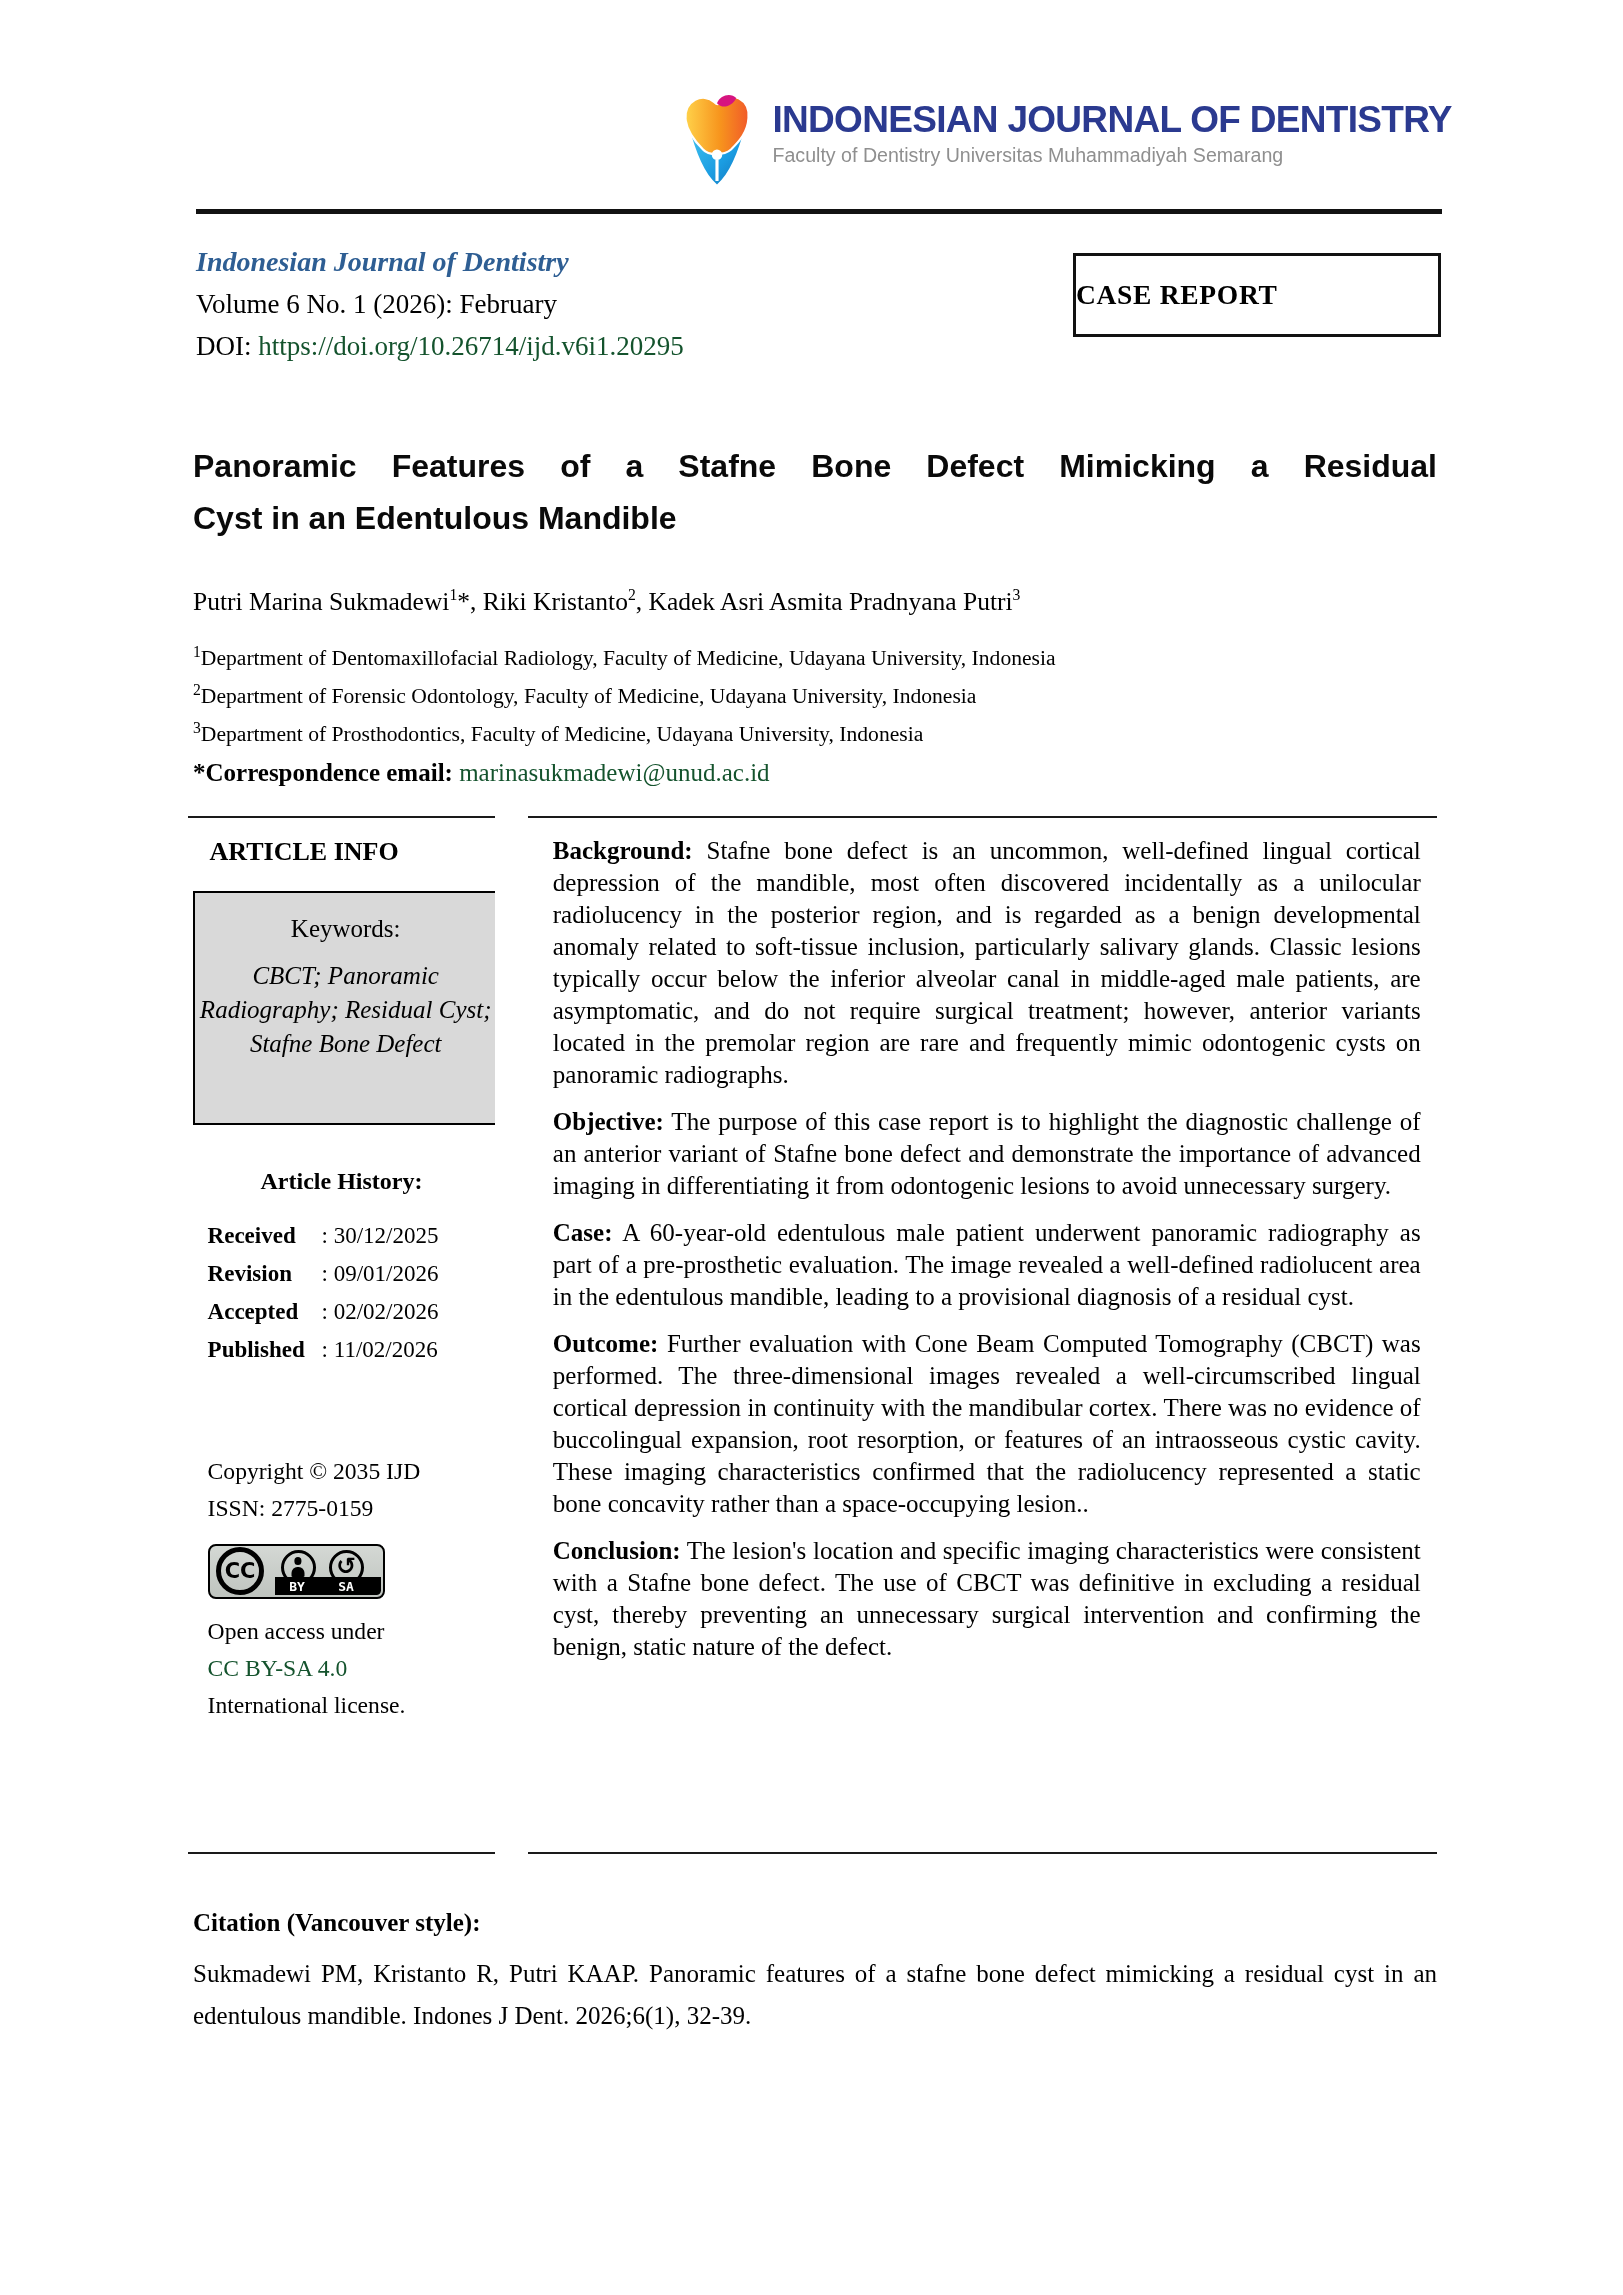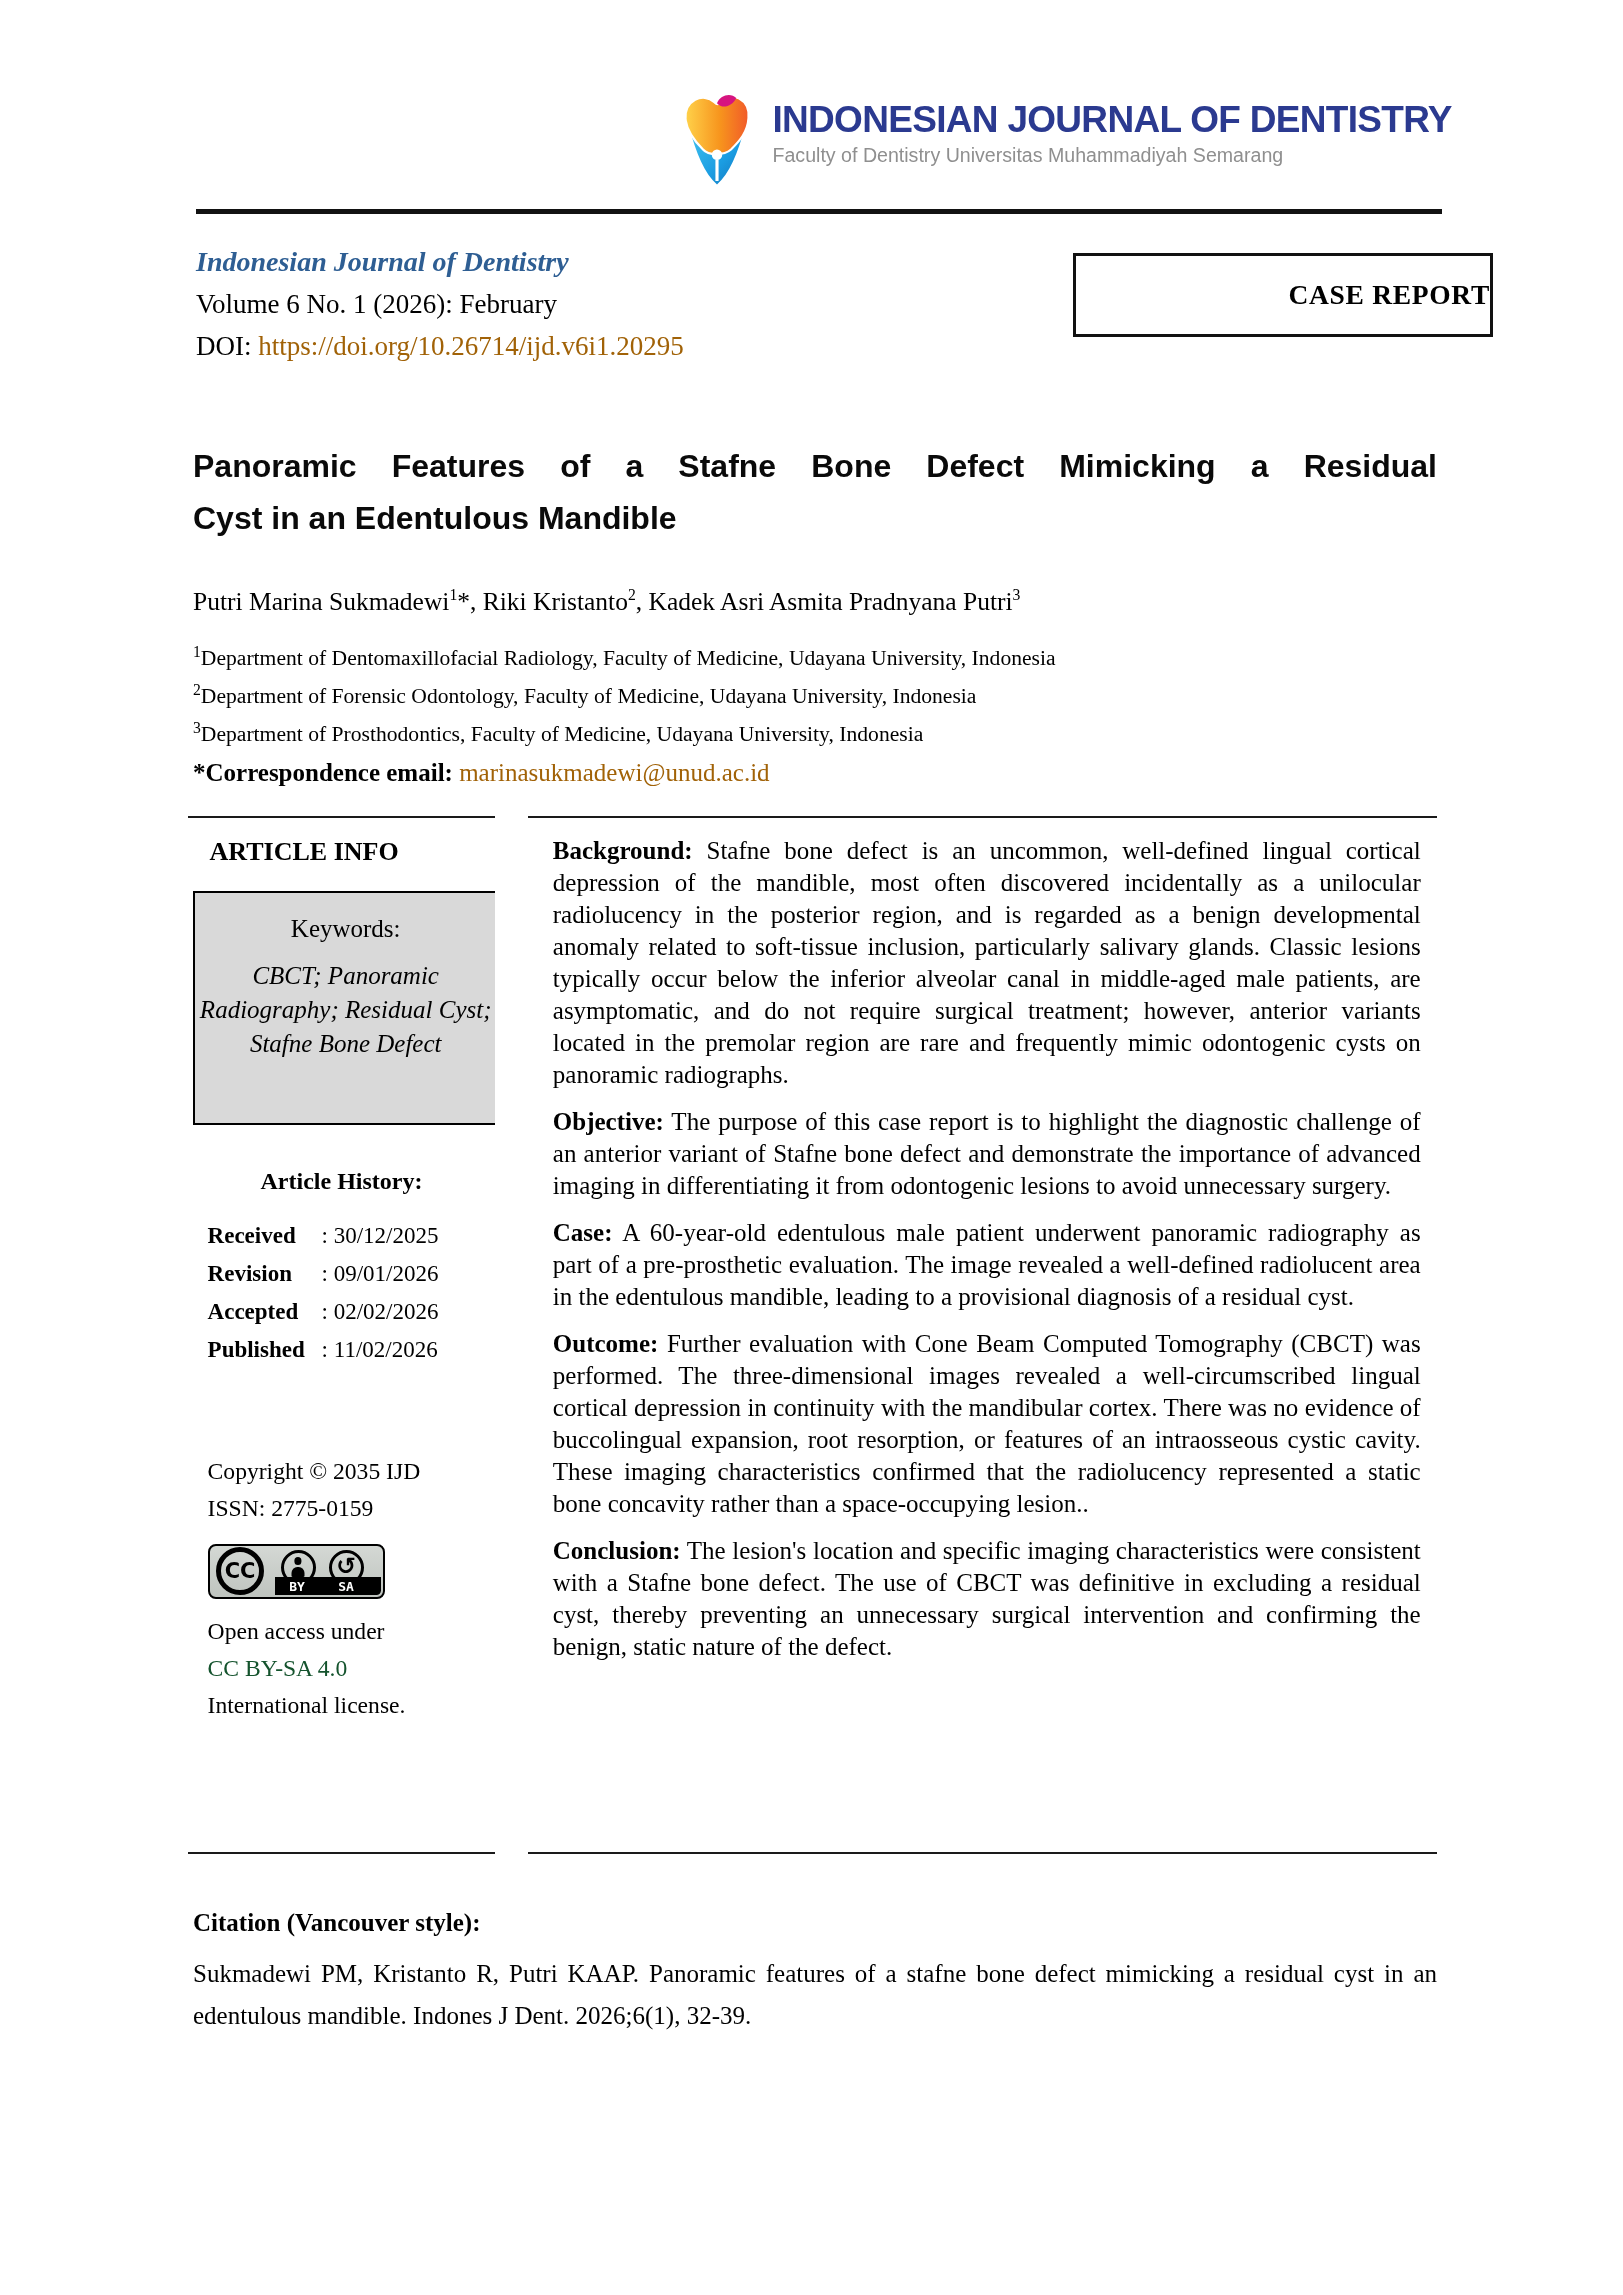--- a/index.html
+++ b/index.html
@@ -21,8 +21,8 @@
   .jdoi{font-size:27px;line-height:42px;color:#000;}
   .link-teal{color:#a16207;text-decoration:none;}
   .case-box{
-    position:absolute;left:1073px;top:253px;width:420px;height:84px;border:3.3px solid #111;
-    display:flex;align-items:center;justify-content:flex-end;box-sizing:border-box;
+    position:absolute;left:1073px;top:253px;width:368px;height:84px;border:3.3px solid #111;
+    display:flex;align-items:center;justify-content:flex-start;box-sizing:border-box;
   }
   .case-box span{font-size:27.5px;font-weight:700;letter-spacing:0.7px;}
   

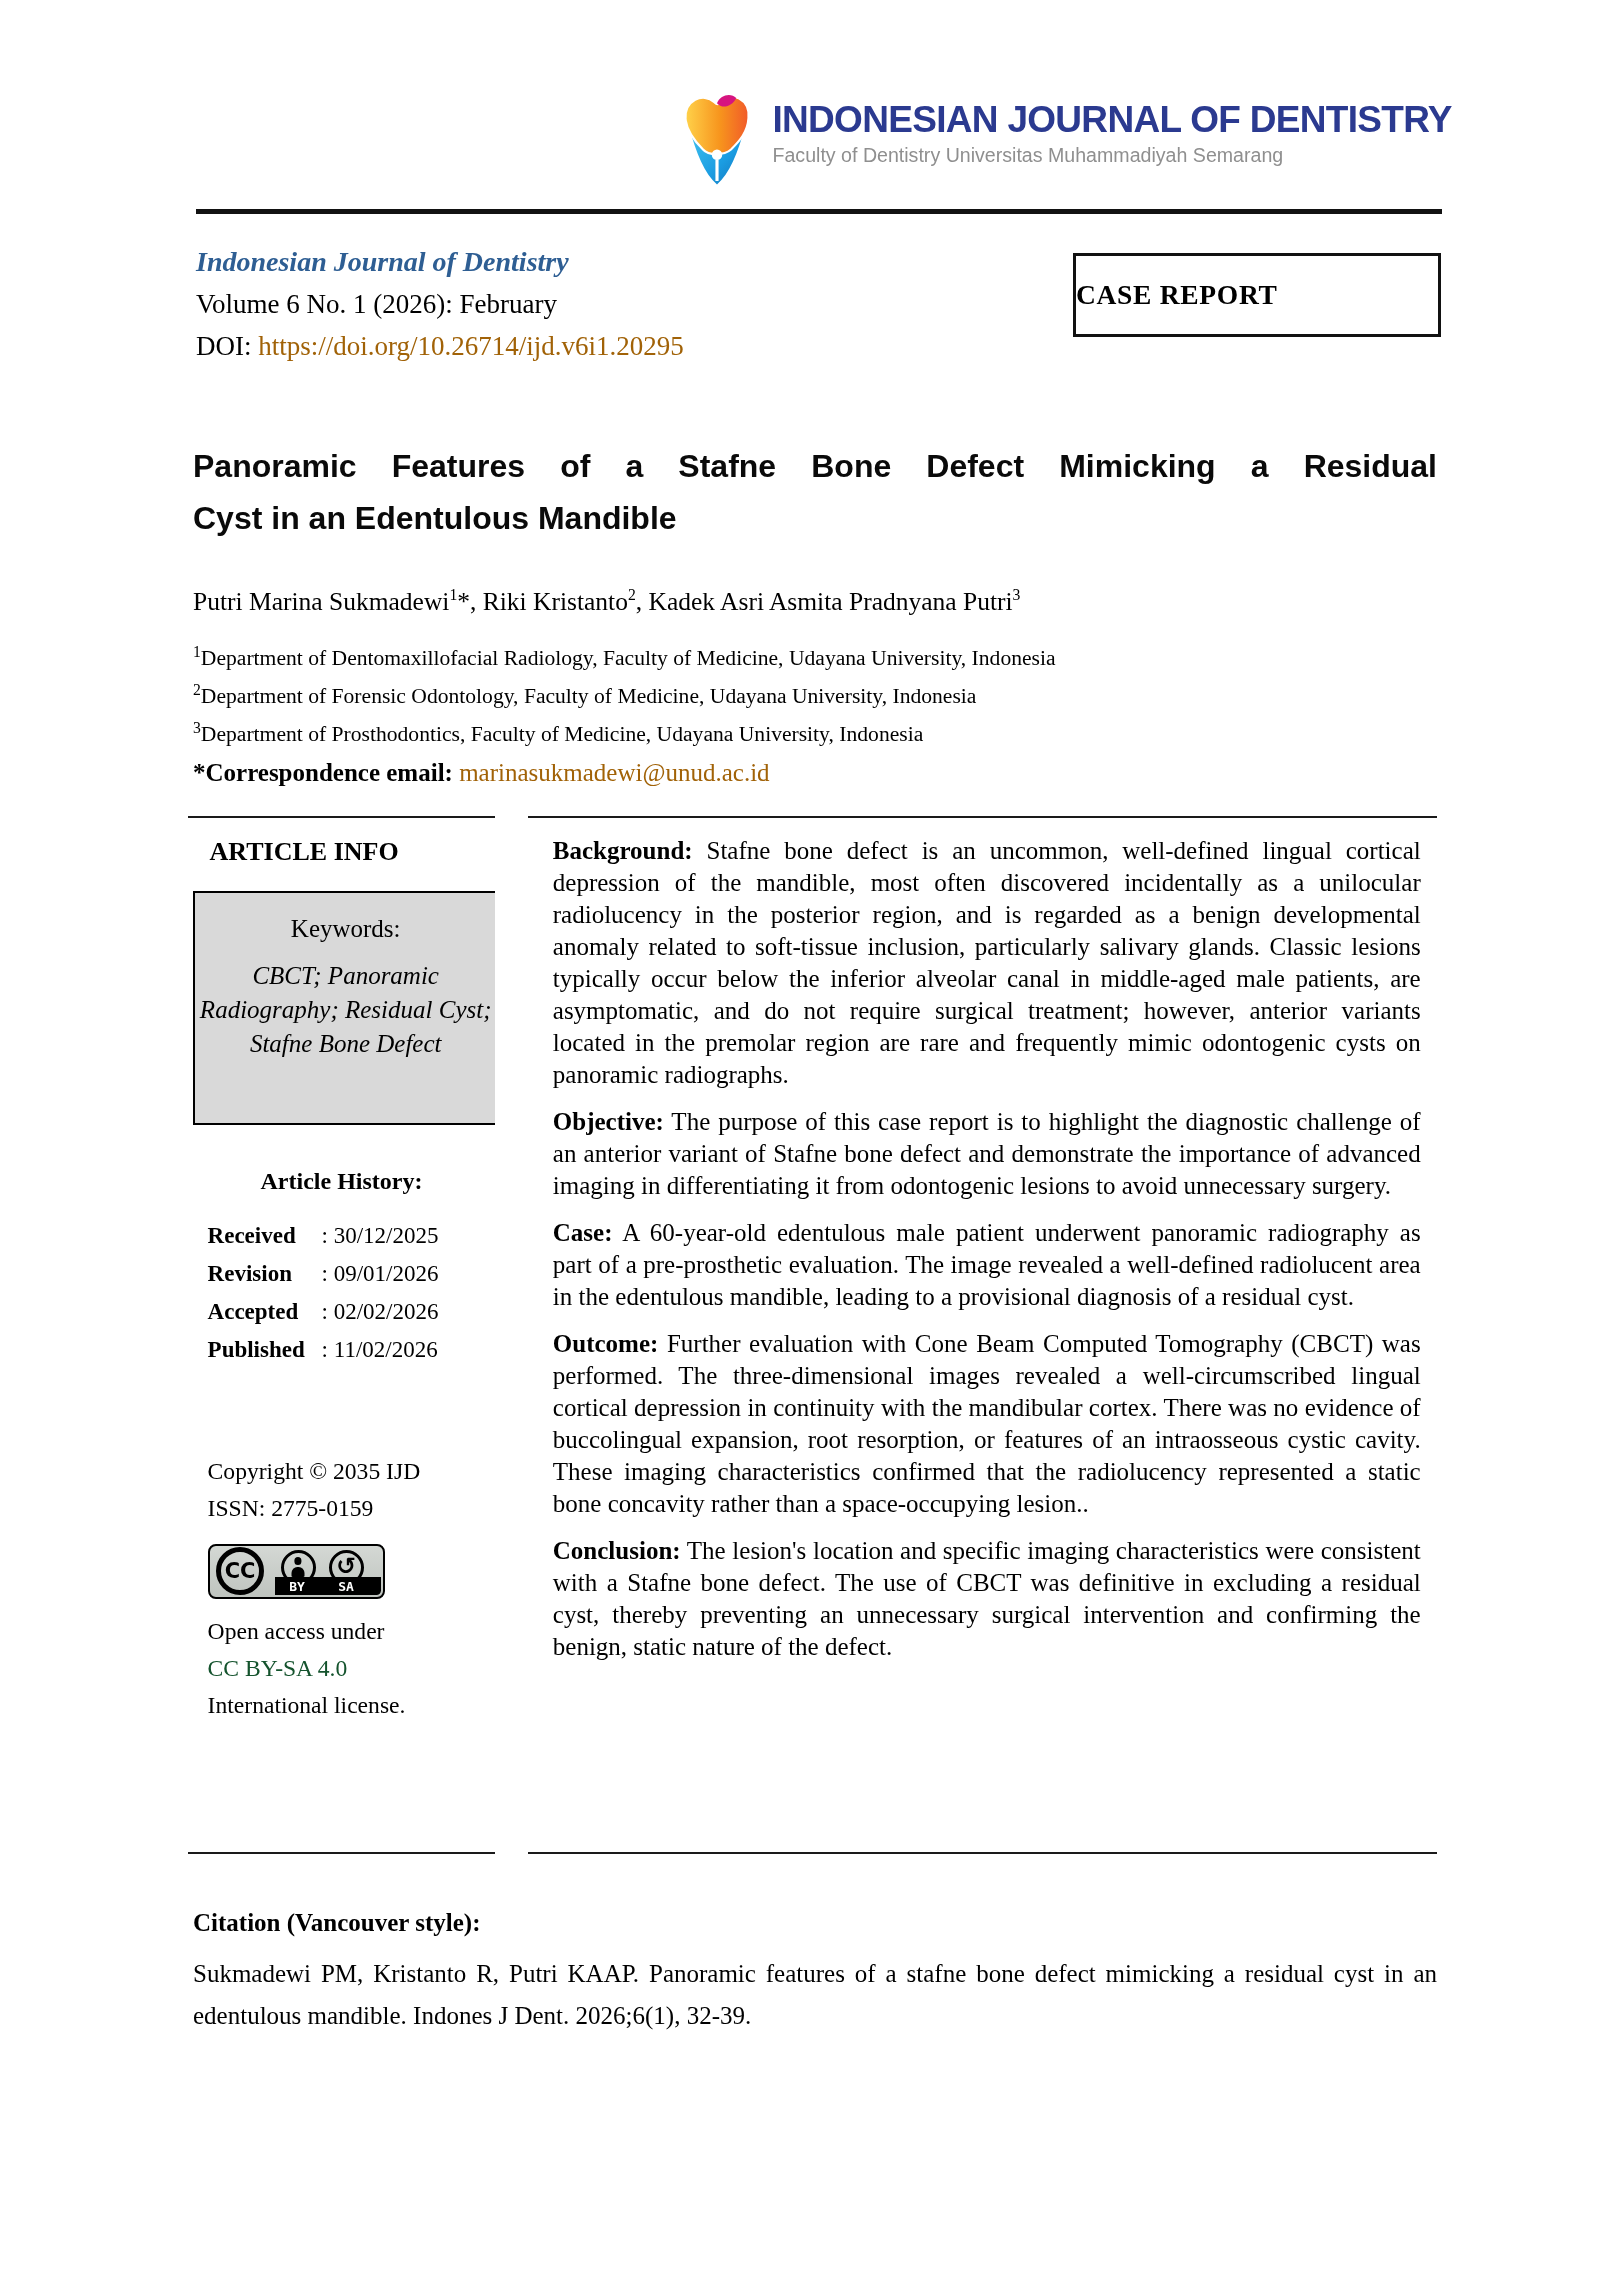--- a/index.html
+++ b/index.html
@@ -19,7 +19,7 @@
   .jname{font-size:28px;font-weight:700;font-style:italic;color:#2e5e93;line-height:42px;}
   .jvol{font-size:27px;line-height:42px;color:#000;}
   .jdoi{font-size:27px;line-height:42px;color:#000;}
-  .link-teal{color:#a16207;text-decoration:none;}
+  .link-teal{color:#14532d;text-decoration:none;}
   .case-box{
     position:absolute;left:1073px;top:253px;width:368px;height:84px;border:3.3px solid #111;
     display:flex;align-items:center;justify-content:flex-start;box-sizing:border-box;

